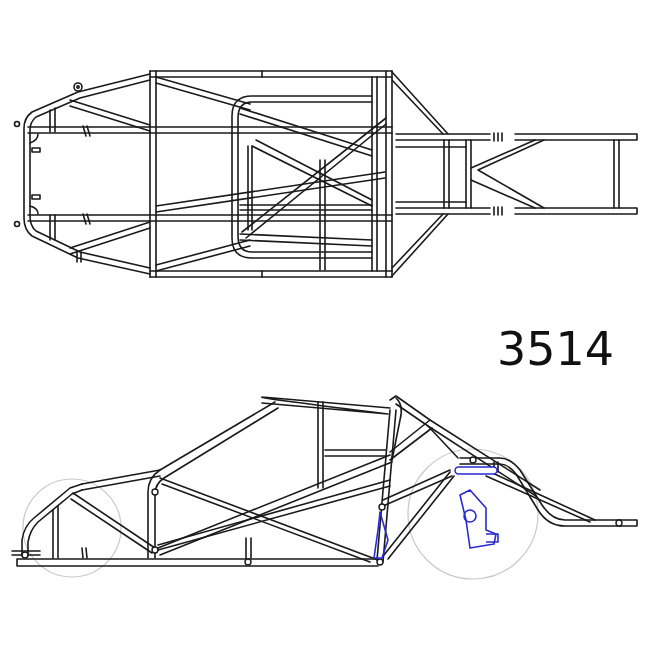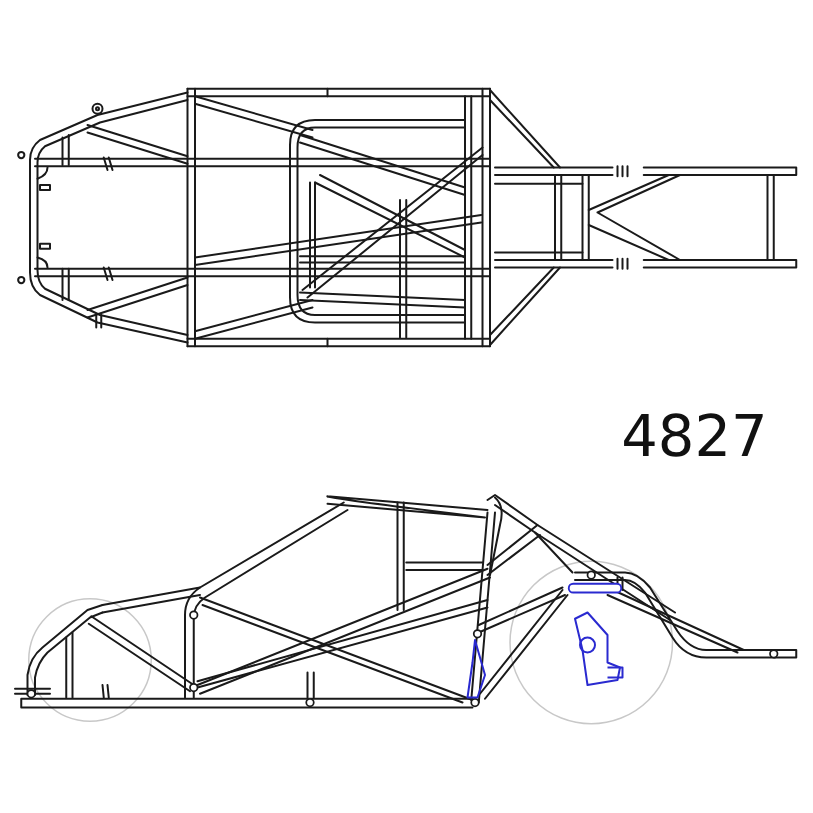--- a/index.html
+++ b/index.html
@@ -152,6 +152,6 @@
 </svg>
 </div>
 
-<div class="part-number">4827</div>
+<div class="part-number">3514</div>
 
 </body></html>

